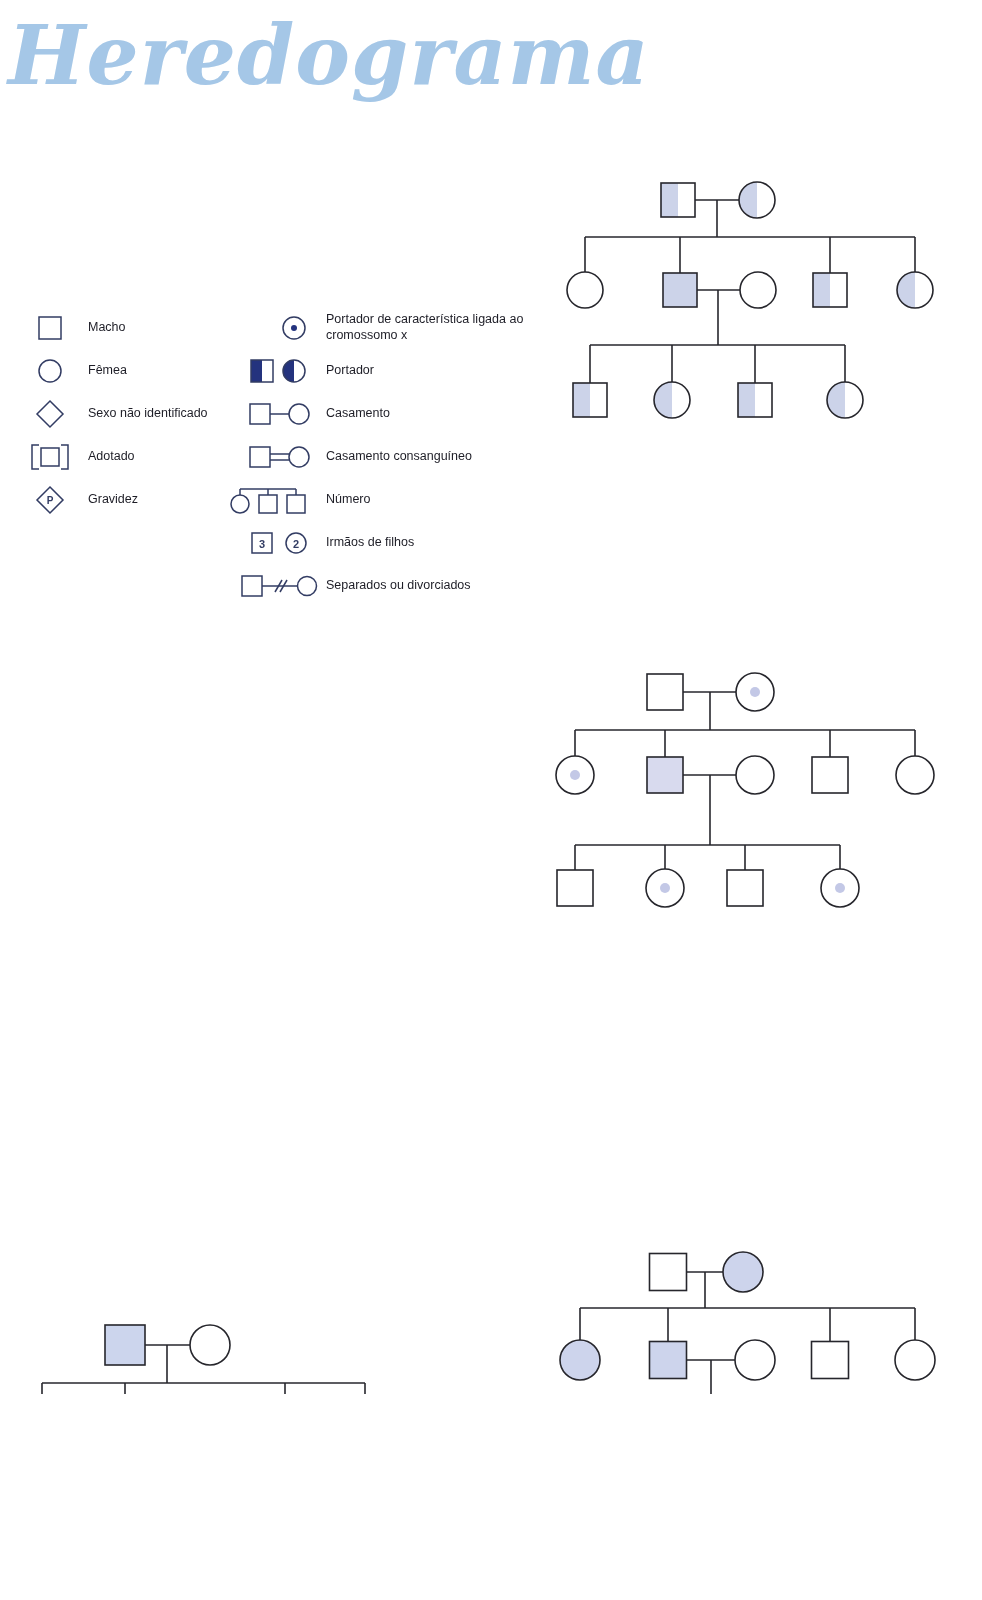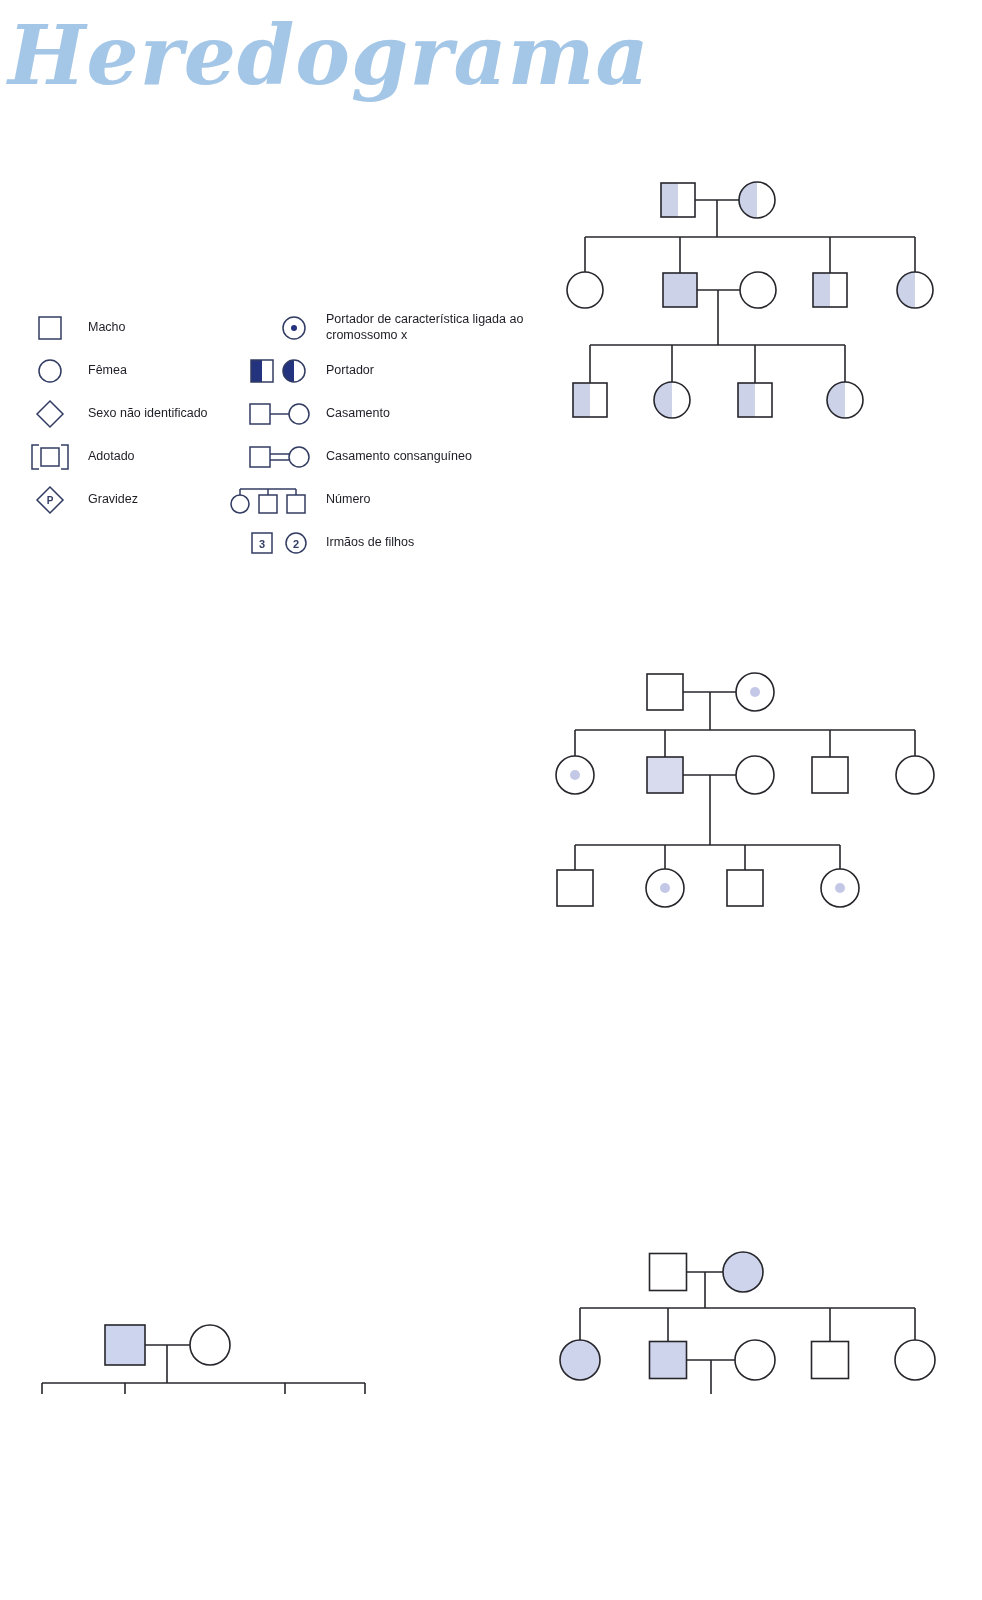--- a/index.html
+++ b/index.html
@@ -339,6 +339,16 @@
           </svg>
           <span class="legend-label">Irmãos de filhos</span>
         </div>
+        <div class="legend-row">
+          <svg viewBox="0 0 96 32" width="96" height="32">
+            <rect x="20" y="6" width="20" height="20" fill="#fff" stroke="#323c63" stroke-width="1.5"></rect>
+            <line x1="40" y1="16" x2="76" y2="16" stroke="#323c63" stroke-width="1.5"></line>
+            <line x1="53" y1="22" x2="60" y2="10" stroke="#323c63" stroke-width="1.5"></line>
+            <line x1="58" y1="22" x2="65" y2="10" stroke="#323c63" stroke-width="1.5"></line>
+            <circle cx="85" cy="16" r="9.5" fill="#fff" stroke="#323c63" stroke-width="1.5"></circle>
+          </svg>
+          <span class="legend-label">Separados ou divorciados</span>
+        </div>
       </div>
   </div>
 </div>

